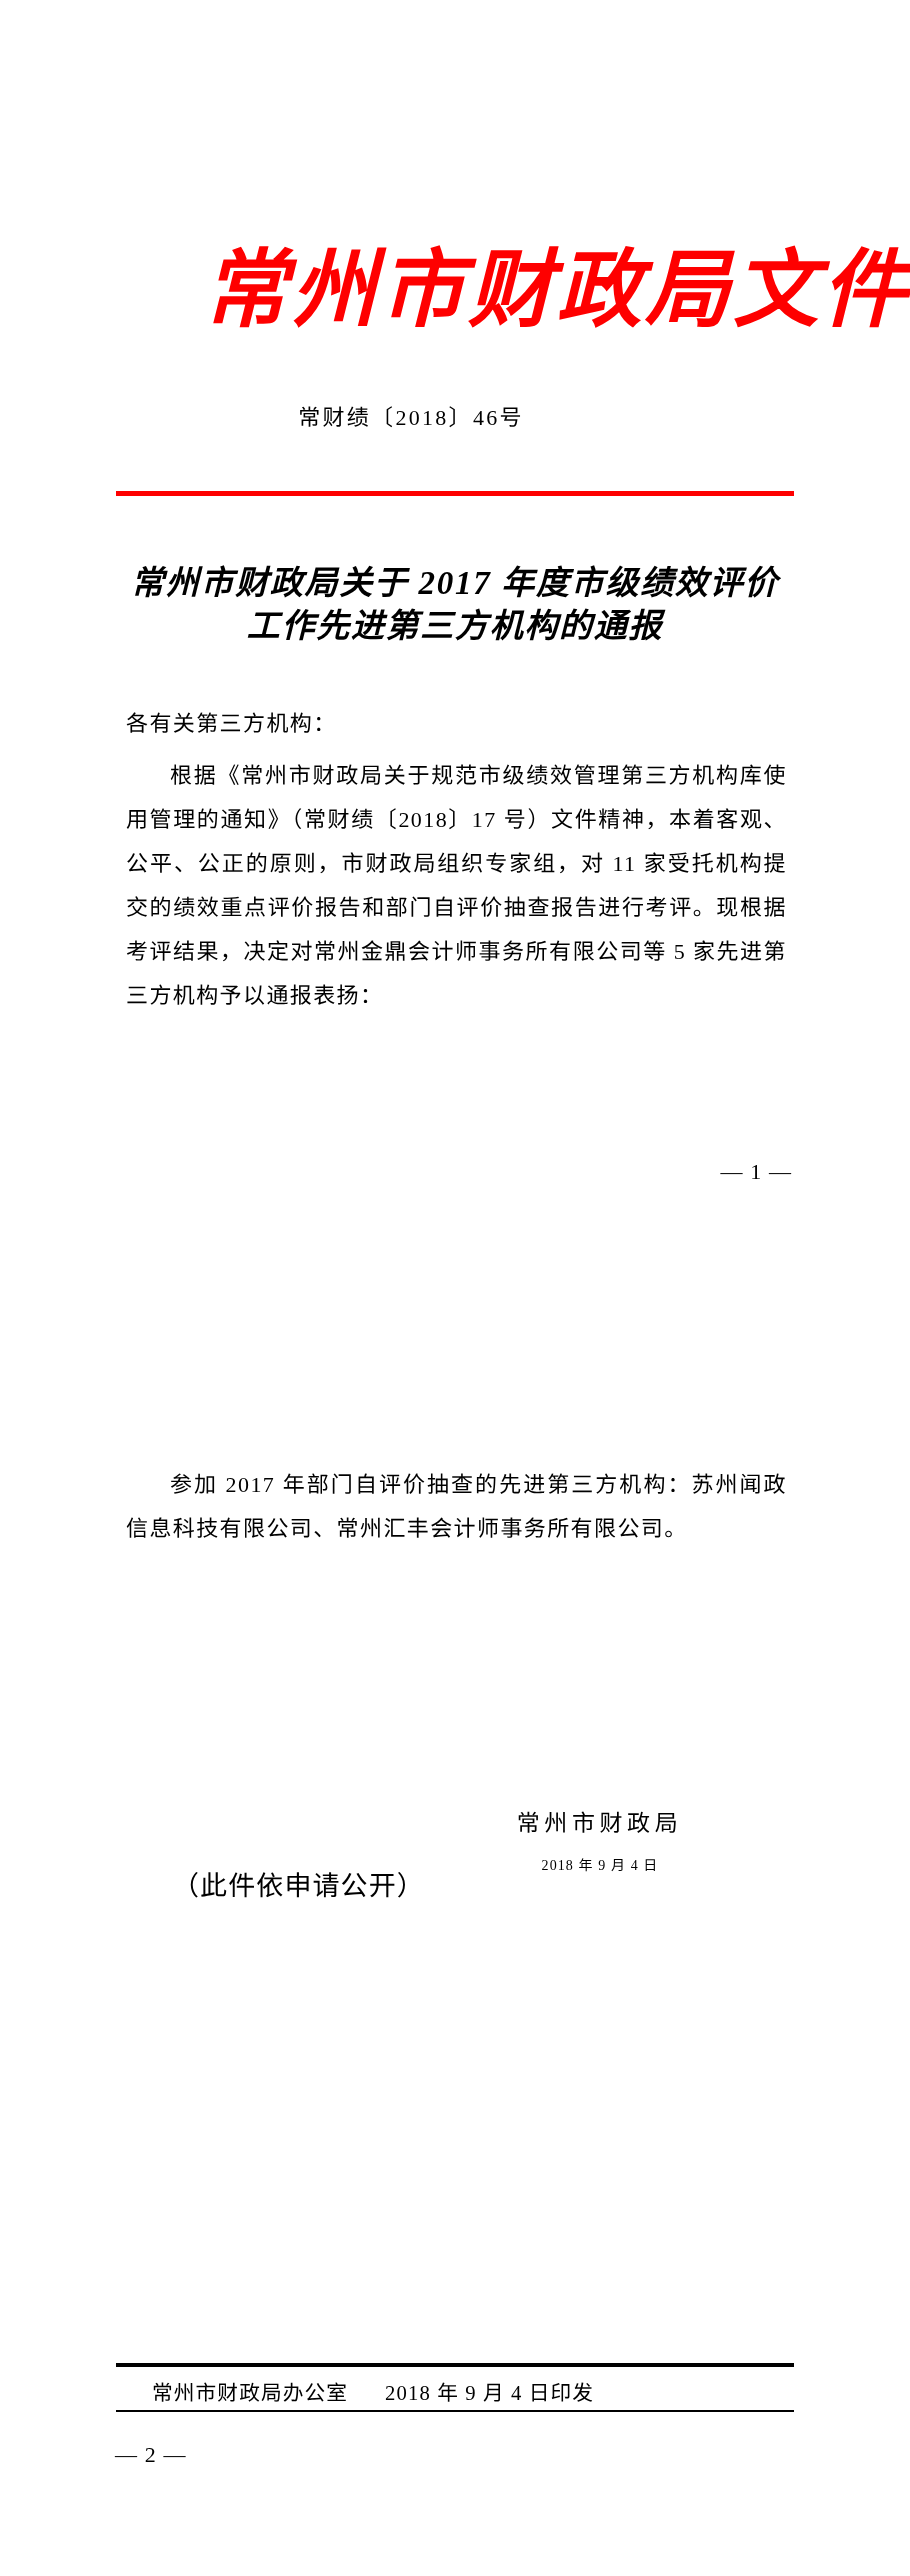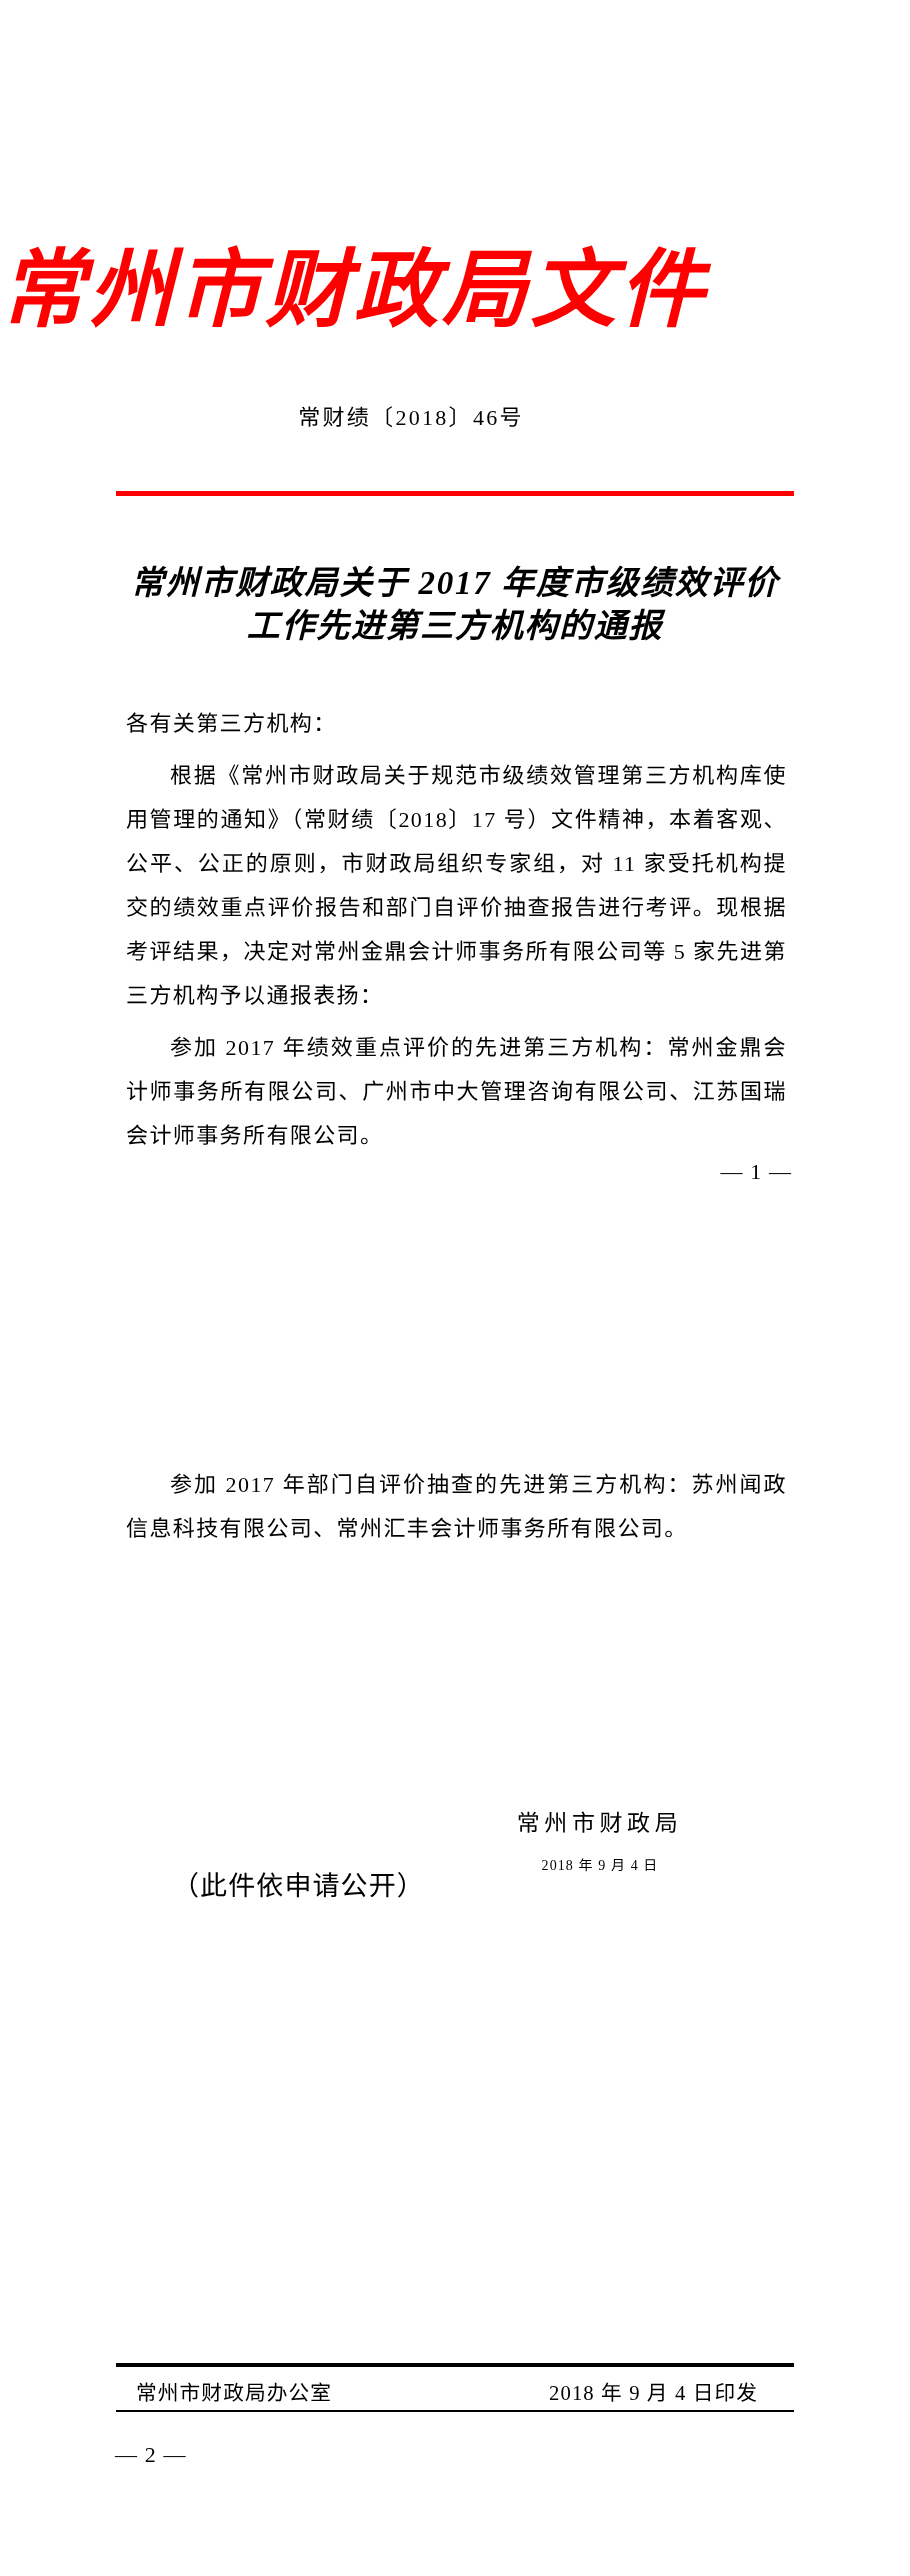--- a/index.html
+++ b/index.html
@@ -20,7 +20,7 @@
   
   .masthead {
     top: 244px; left: 0; width: 910px;
-    text-align: left;
+    text-align: right;
     font-size: 85px;
     line-height: 1.1;
     font-weight: bold;

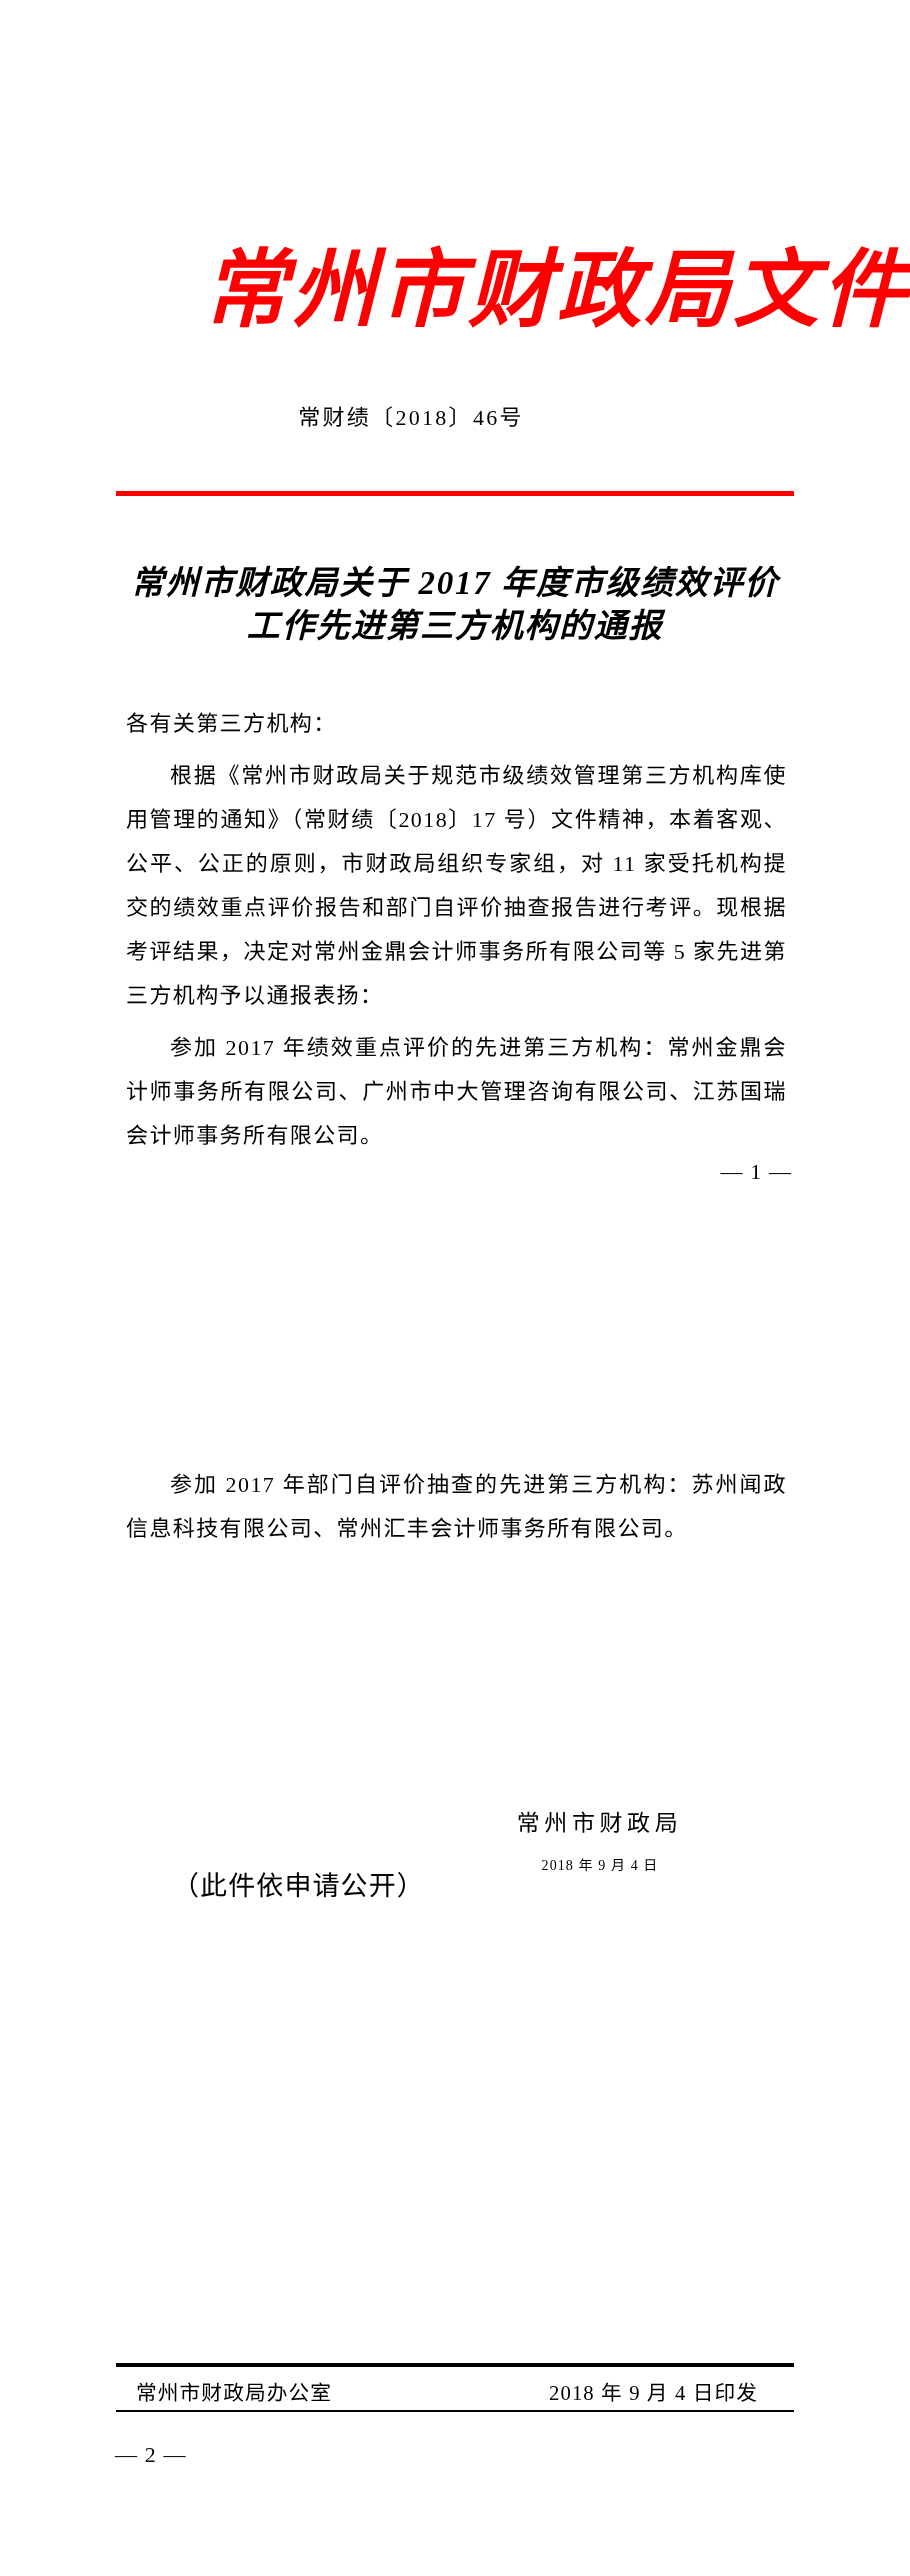--- a/index.html
+++ b/index.html
@@ -143,7 +143,6 @@
 <div class="abs body-block body-1">
     <p class="">各有关第三方机构：</p>
     <p class="indent">根据《常州市财政局关于规范市级绩效管理第三方机构库使用管理的通知》（常财绩〔2018〕17 号）文件精神，本着客观、公平、公正的原则，市财政局组织专家组，对 11 家受托机构提交的绩效重点评价报告和部门自评价抽查报告进行考评。现根据考评结果，决定对常州金鼎会计师事务所有限公司等 5 家先进第三方机构予以通报表扬：</p>
-    <p class="indent">参加 2017 年绩效重点评价的先进第三方机构：常州金鼎会计师事务所有限公司、广州市中大管理咨询有限公司、江苏国瑞会计师事务所有限公司。</p>
   </div>
 
 <div class="abs page-num page-num-1">— 1 —</div>

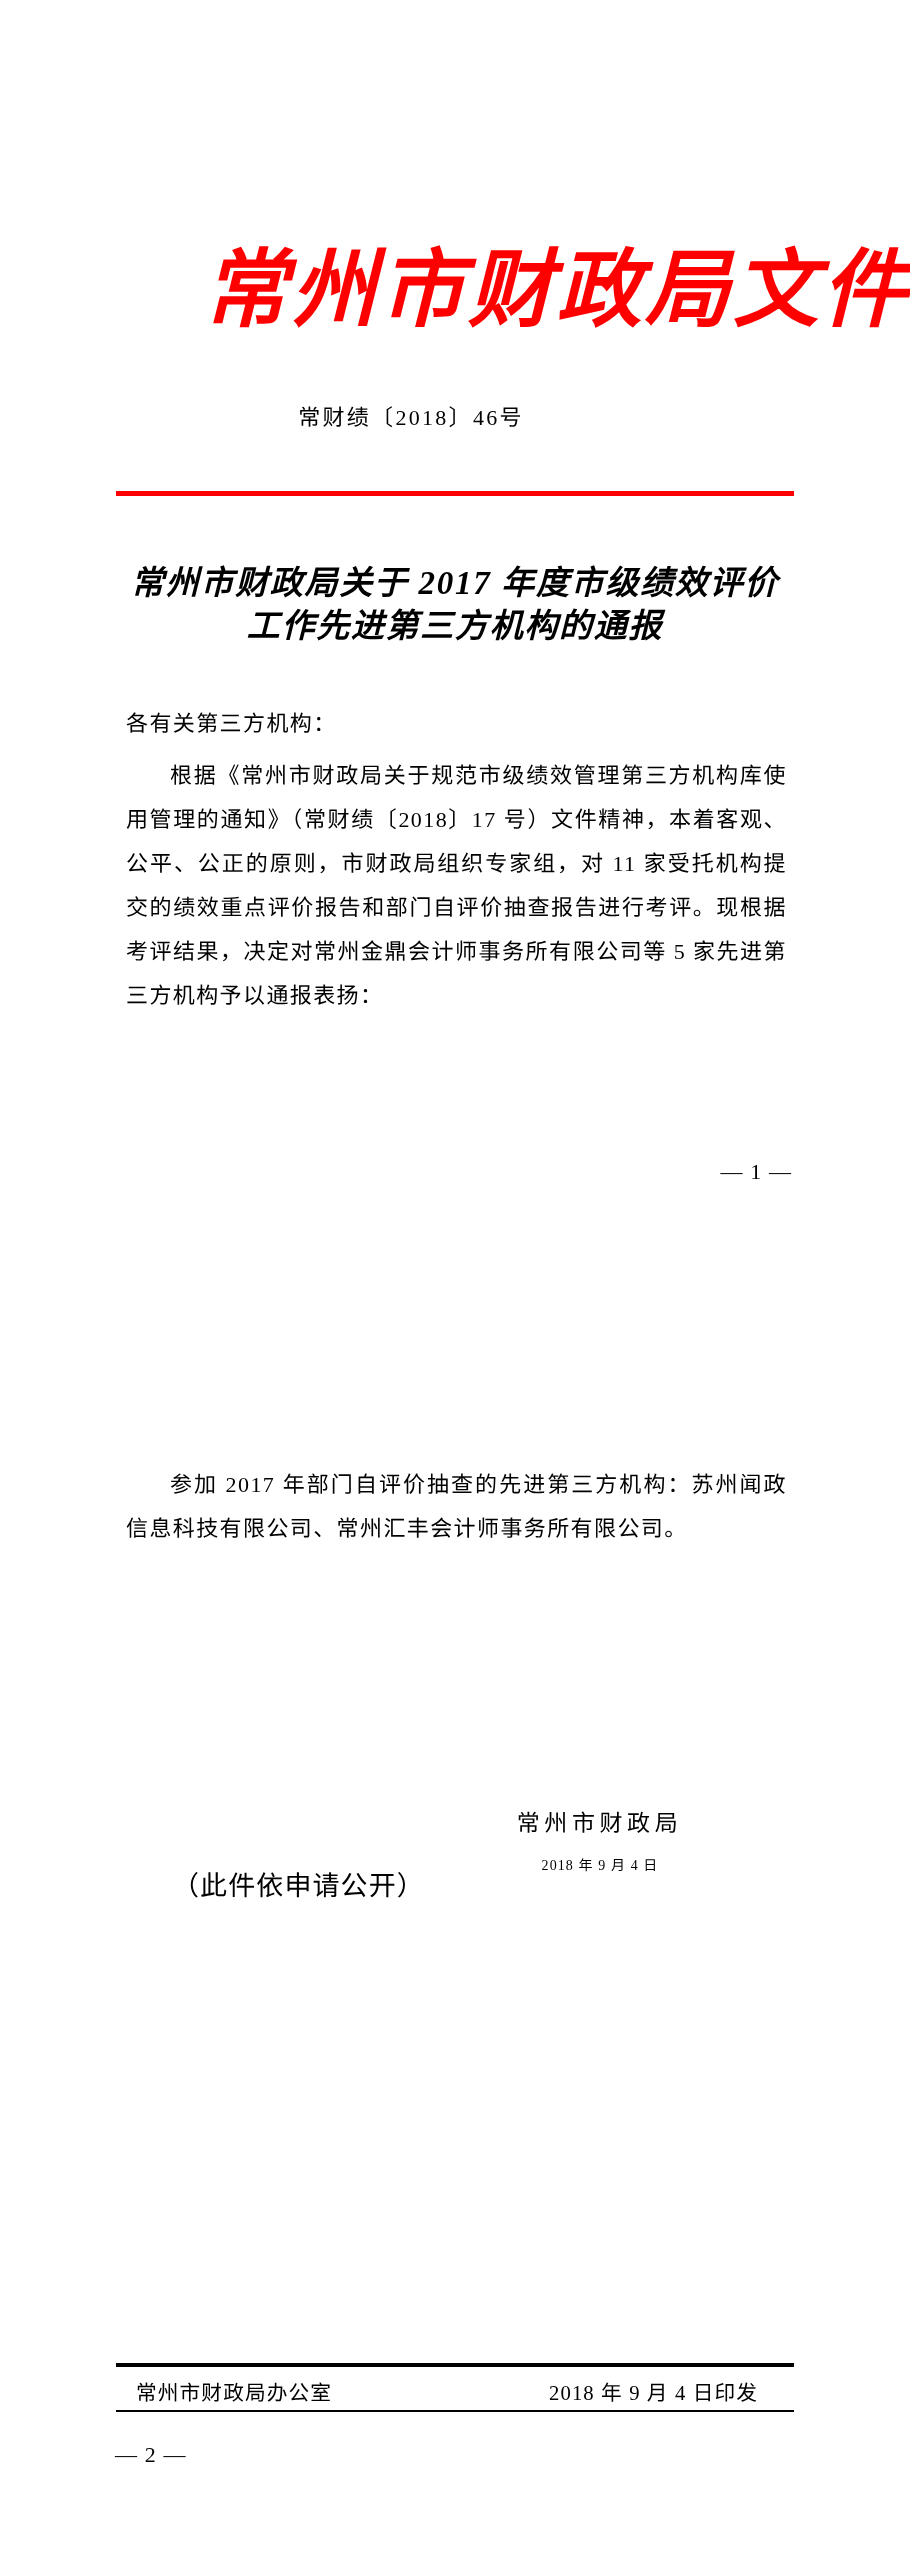--- a/index.html
+++ b/index.html
@@ -118,14 +118,14 @@
     background: #000;
   }
   .footer-row {
-    top: 2381px; left: 136px; width: 622px;
+    top: 2381px; left: 152px; width: 622px;
     display: flex;
-    justify-content: space-between;
     align-items: baseline;
     font-size: 20.7px;
     letter-spacing: 1.1px;
     line-height: 1.2;
     white-space: nowrap;
+    gap: 37px;
   }
 </style>
 </head>

